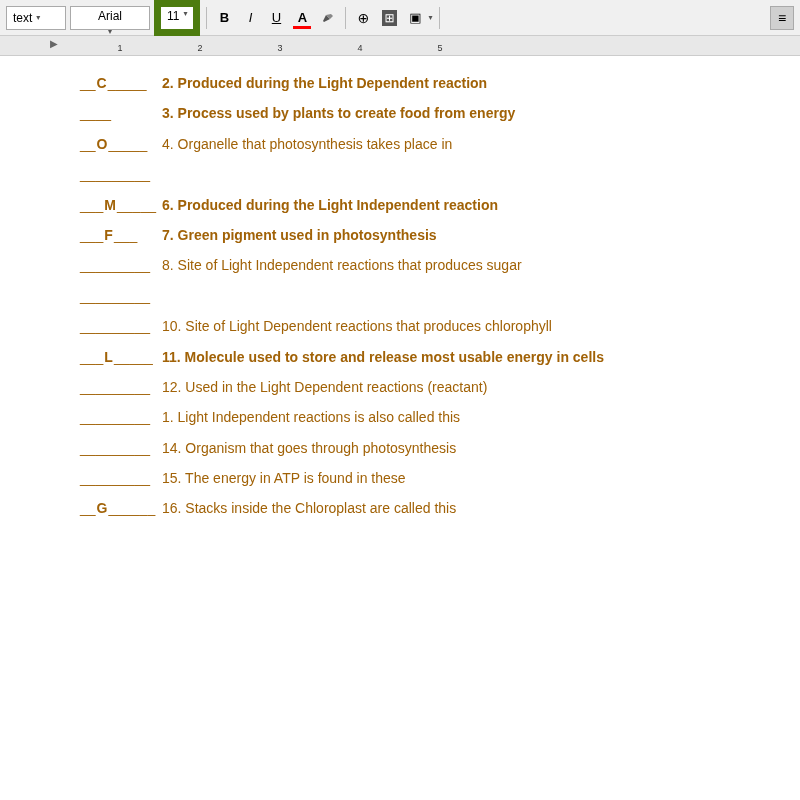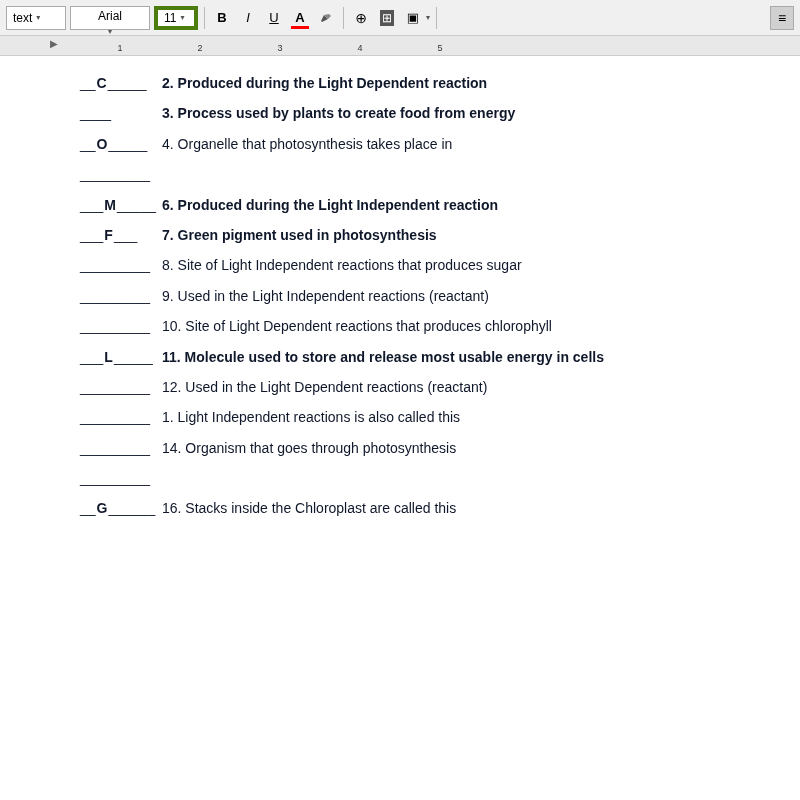--- a/index.html
+++ b/index.html
@@ -51,11 +51,11 @@
 
     .toolbar-size-dropdown {
       display: flex;
-      align-items: center;
-      background: #fff;
-      border: 4px solid #4d7c0f;
+      align-items: flex-start;
+      background: #fff;
+      border: 7px solid #4d7c0f;
       padding: 2px 6px;
-      height: 24px;
+      height: 36px;
       font-size: 12px;
       gap: 4px;
       min-width: 44px;

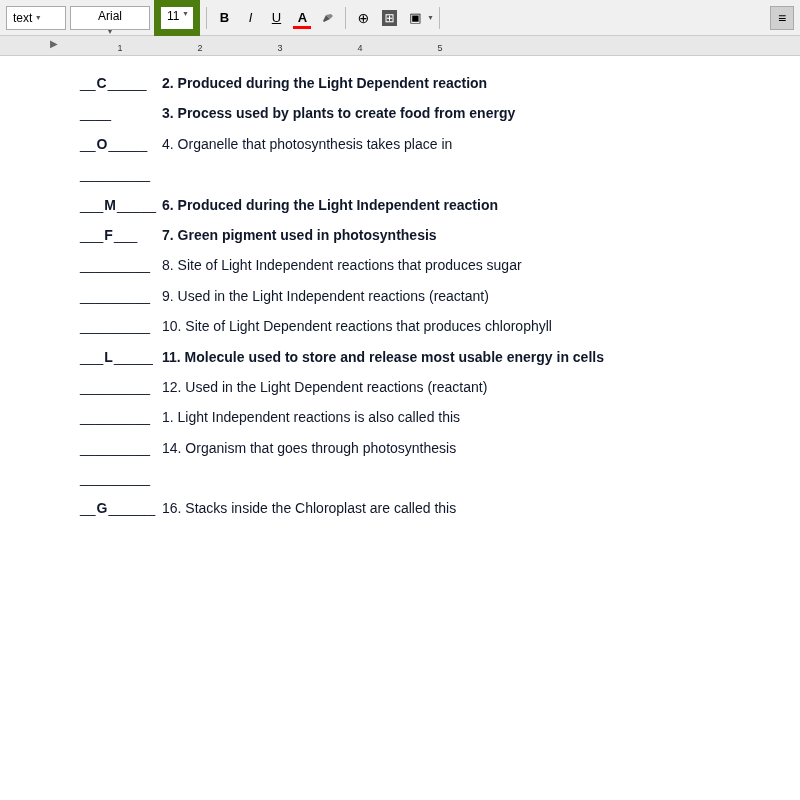--- a/index.html
+++ b/index.html
@@ -187,7 +187,7 @@
       align-items: flex-start;
       margin-bottom: 8px;
       font-size: 14px;
-      color: #0f172a;
+      color: #a16207;
       line-height: 1.6;
     }
 

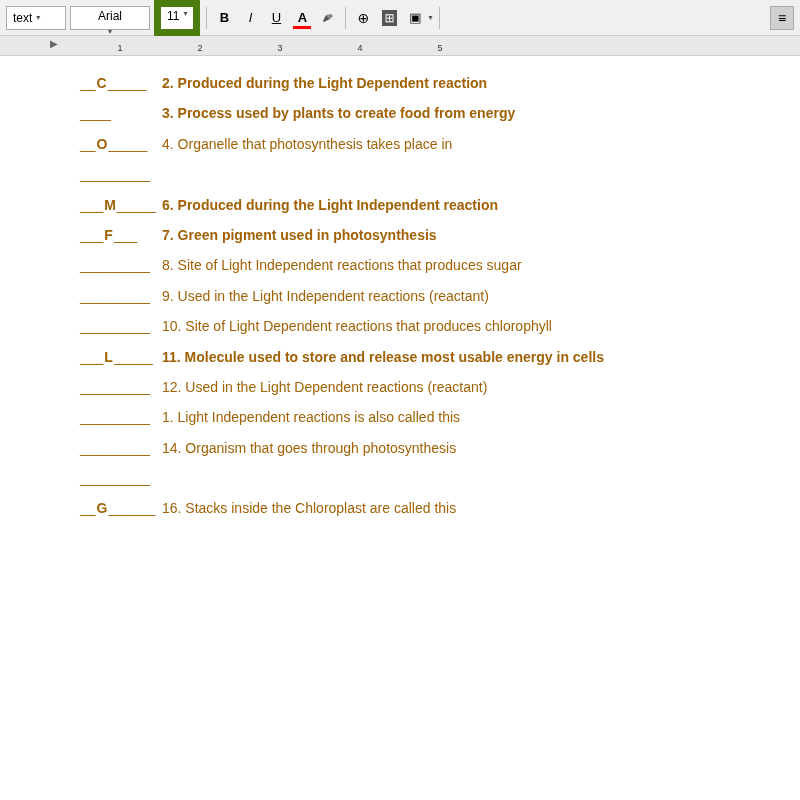--- a/index.html
+++ b/index.html
@@ -311,7 +311,6 @@
       </li>
       <li class="question-item">
         <span class="blank-area">_________&nbsp;</span>
-        <span class="question-text"><span>9.</span> Used in the Light Independent reactions (reactant)</span>
       </li>
       <li class="question-item">
         <span class="blank-area">_________&nbsp;</span>

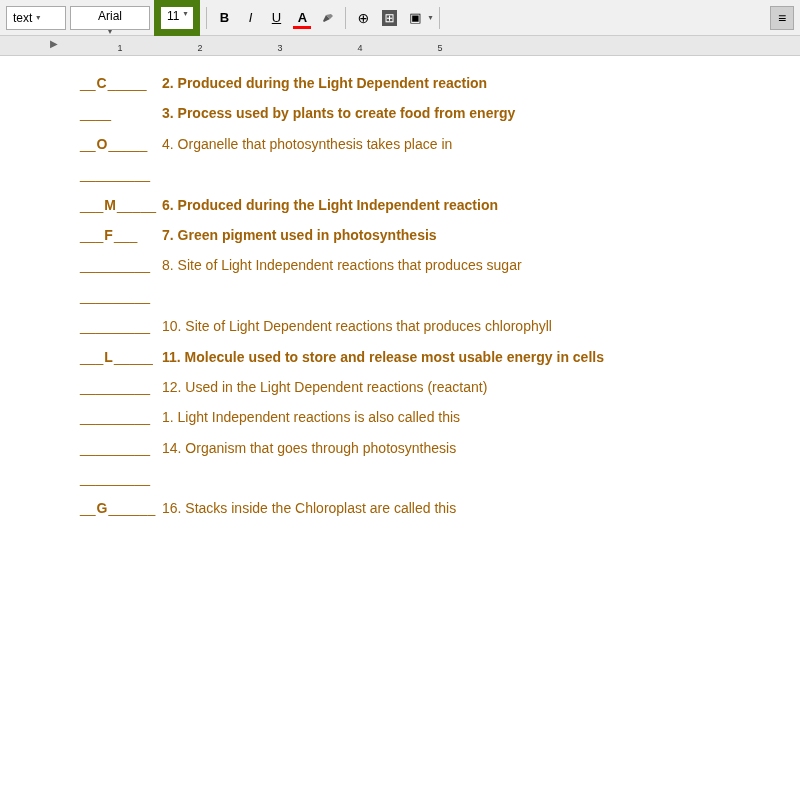--- a/index.html
+++ b/index.html
@@ -334,6 +334,7 @@
       </li>
       <li class="question-item">
         <span class="blank-area">_________&nbsp;</span>
+        <span class="question-text"><span>15.</span> The energy in ATP is found in these</span>
       </li>
       <li class="question-item">
         <span class="blank-area">__<span class="filled-letter">G</span>______&nbsp;</span>

